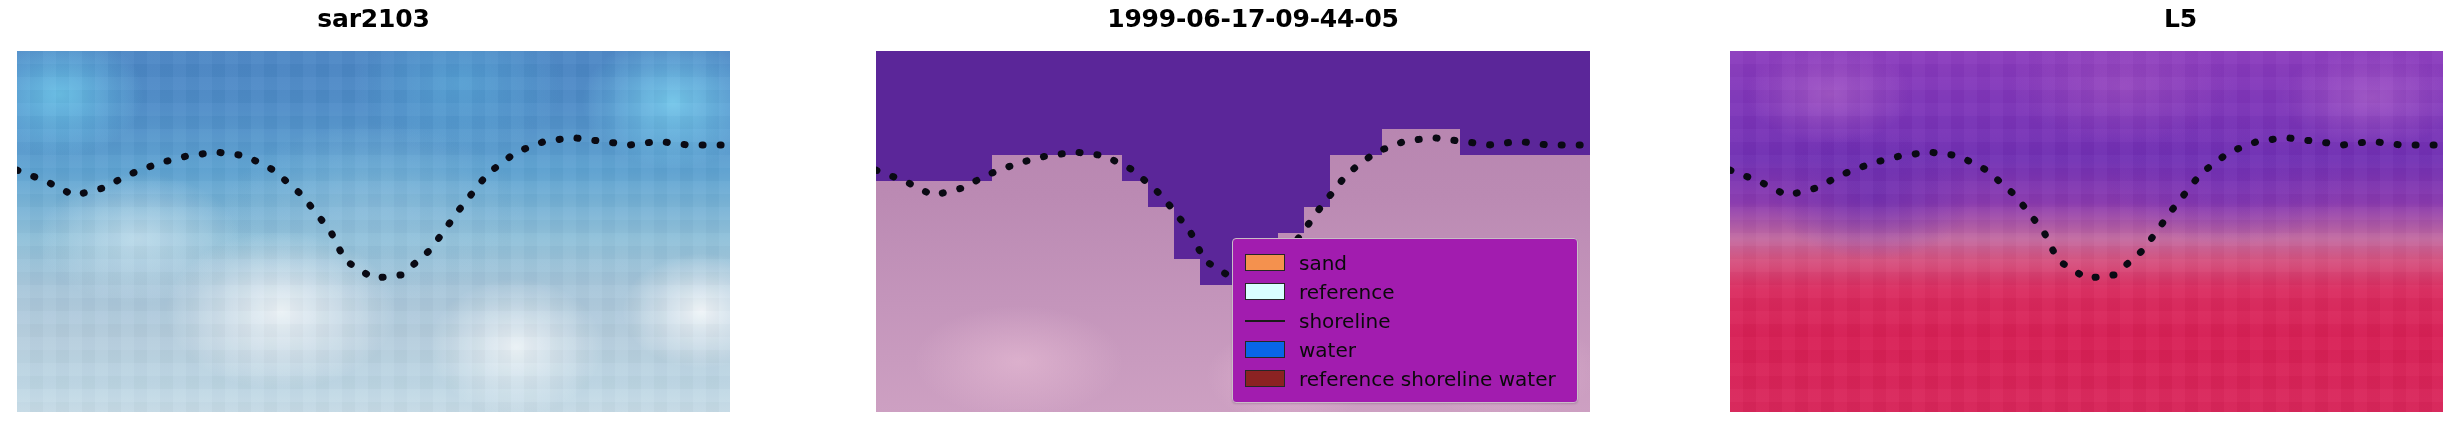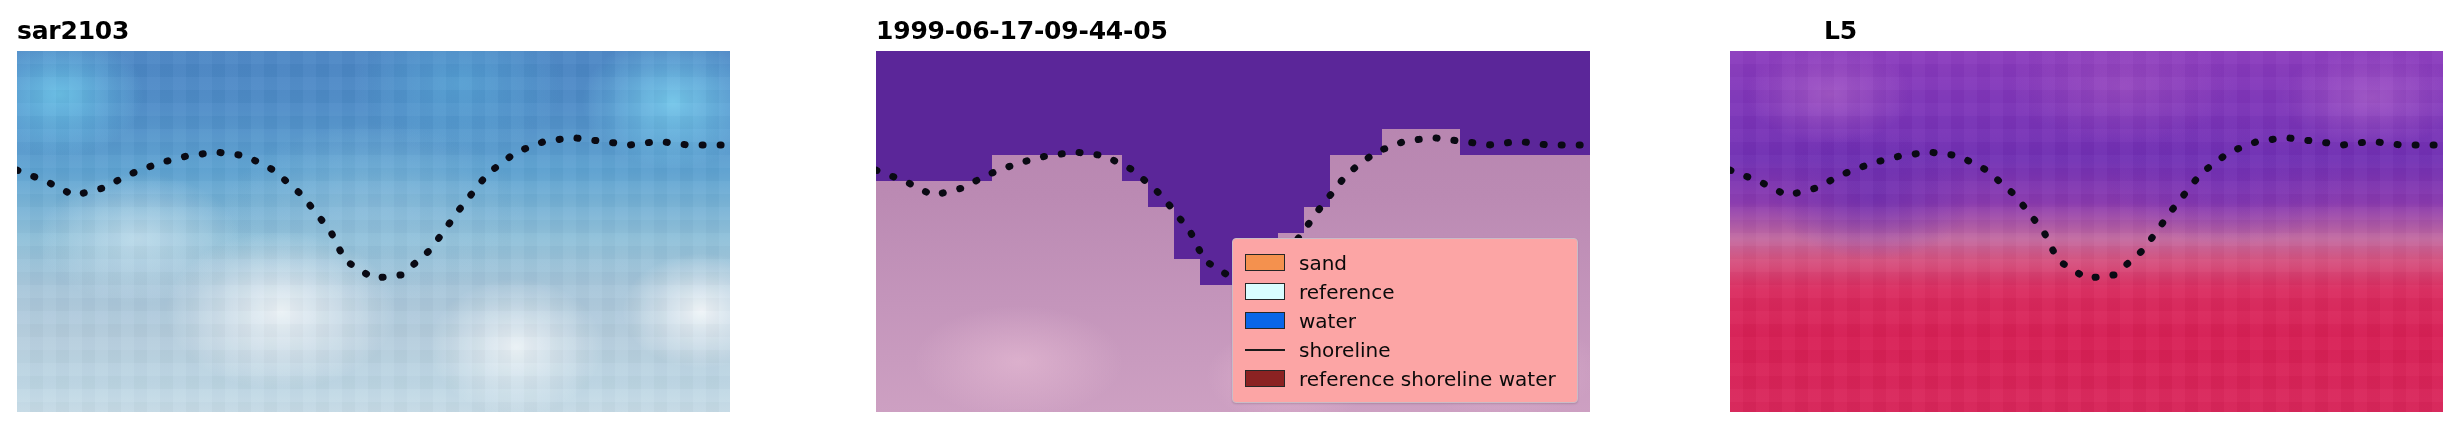--- a/index.html
+++ b/index.html
@@ -9,8 +9,8 @@
   .panel{position:absolute;top:51px;height:361px;overflow:hidden;}
   .panel-title{
     position:absolute;top:4px;height:30px;line-height:30px;
-    text-align:left;font-size:25px;font-weight:bold;color:#000000;
-    font-family:"DejaVu Sans",sans-serif;letter-spacing:-0.2px;margin-top:12px;
+    text-align:center;font-size:25px;font-weight:bold;color:#000000;
+    font-family:"DejaVu Sans",sans-serif;letter-spacing:-0.2px;
   }
   .raster{position:absolute;inset:0;}
   .shore{position:absolute;inset:0;pointer-events:none;}

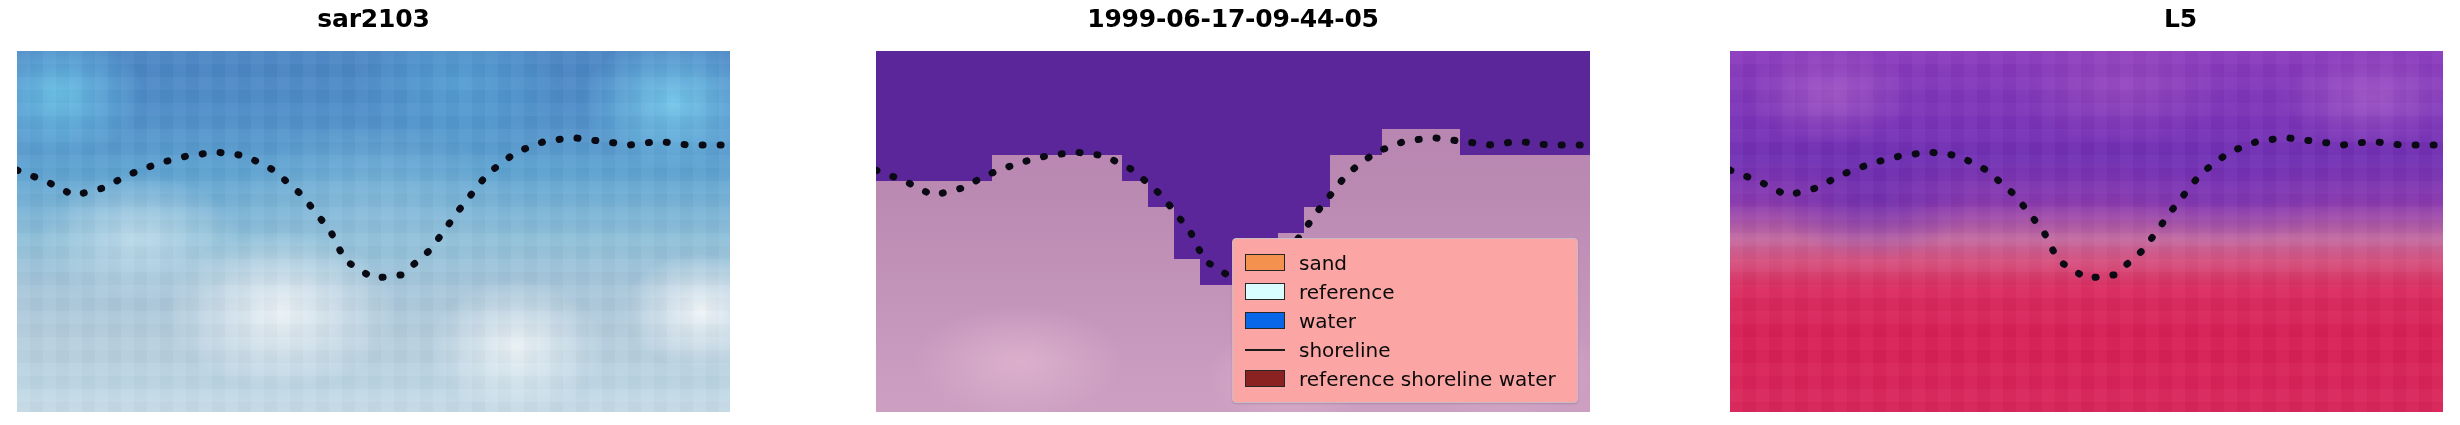--- a/index.html
+++ b/index.html
@@ -92,7 +92,7 @@
     </svg>
   </div>
 
-  <div class="panel-title" style="left:876px;width:714px;">1999-06-17-09-44-05</div>
+  <div class="panel-title" style="left:896px;width:714px;">1999-06-17-09-44-05</div>
   <div class="panel" id="p2">
     <div class="raster"></div>
     <svg class="water-mask" viewBox="0 0 714 361" preserveAspectRatio="none">

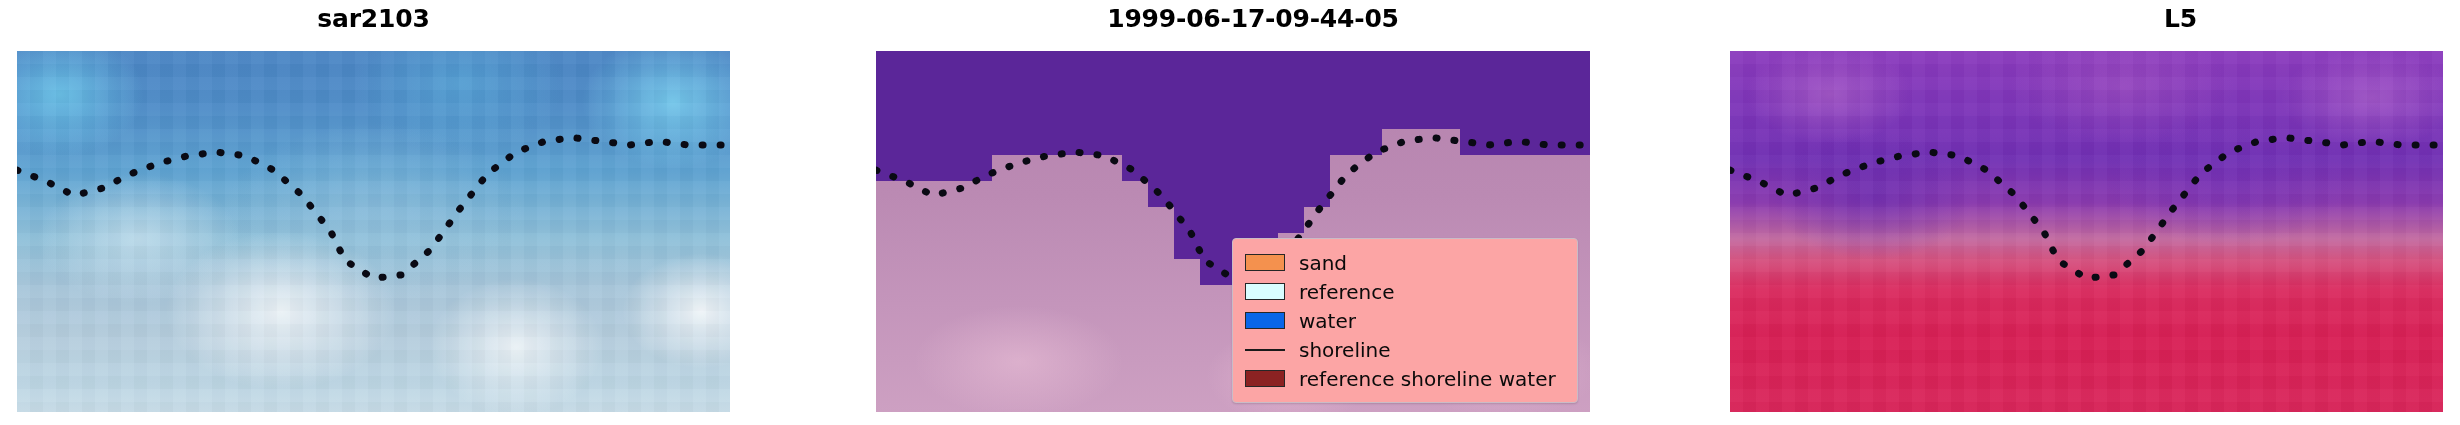--- a/index.html
+++ b/index.html
@@ -112,7 +112,7 @@
     </svg>
   </div>
 
-  <div class="legend" style="background: #fca5a5; border-color: rgb(201, 188, 199);">
+  <div class="legend" style="background: #a21caf; border-color: rgb(201, 188, 199);">
     <div class="legend-row">
       <span class="swatch" style="background: rgb(244, 145, 78);"></span>
       <span class="legend-label">sand</span>

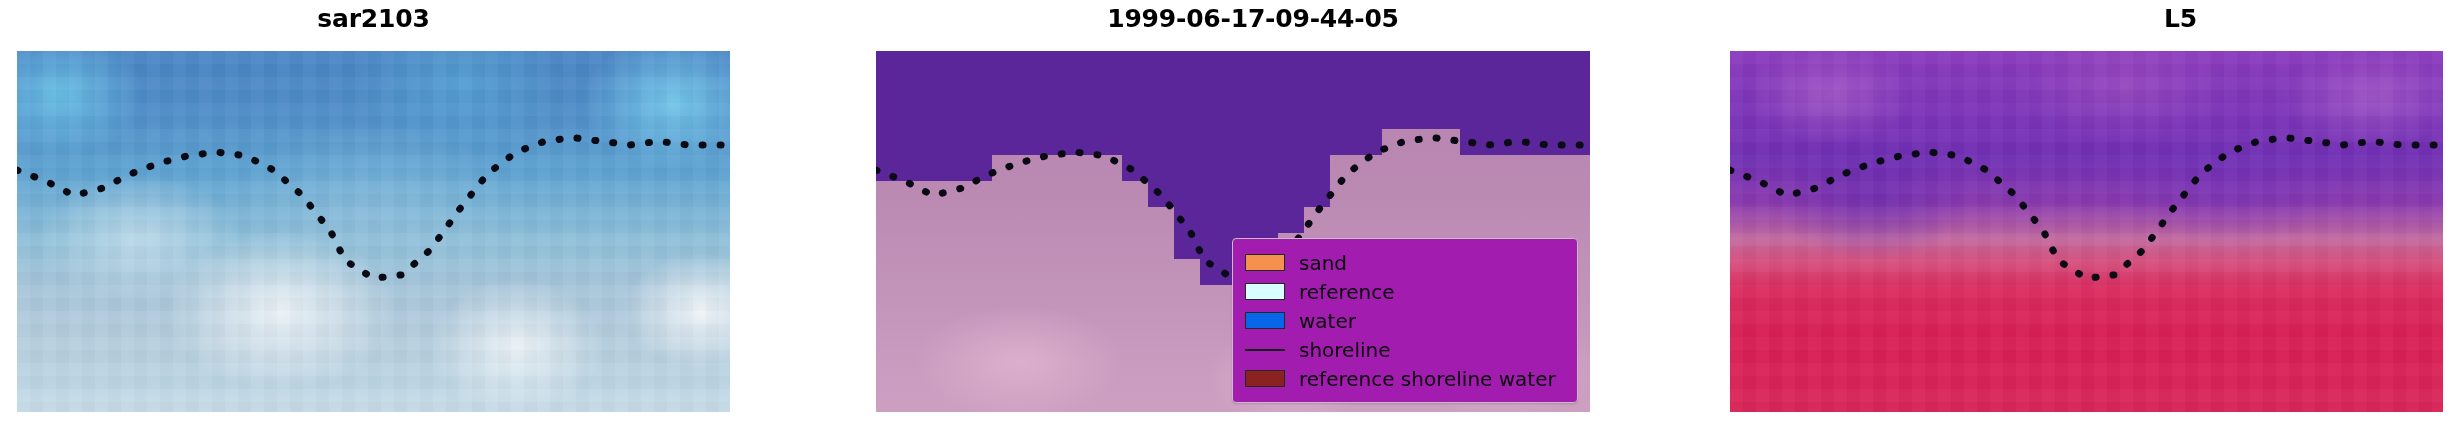--- a/index.html
+++ b/index.html
@@ -122,12 +122,12 @@
       <span class="legend-label">reference</span>
     </div>
     <div class="legend-row">
+      <span class="swatch line" style="border-top-color: rgb(26, 26, 26);"></span>
+      <span class="legend-label">shoreline</span>
+    </div>
+    <div class="legend-row">
       <span class="swatch" style="background: rgb(8, 102, 232);"></span>
       <span class="legend-label">water</span>
-    </div>
-    <div class="legend-row">
-      <span class="swatch line" style="border-top-color: rgb(26, 26, 26);"></span>
-      <span class="legend-label">shoreline</span>
     </div>
     <div class="legend-row">
       <span class="swatch" style="background: rgb(139, 34, 34);"></span>

